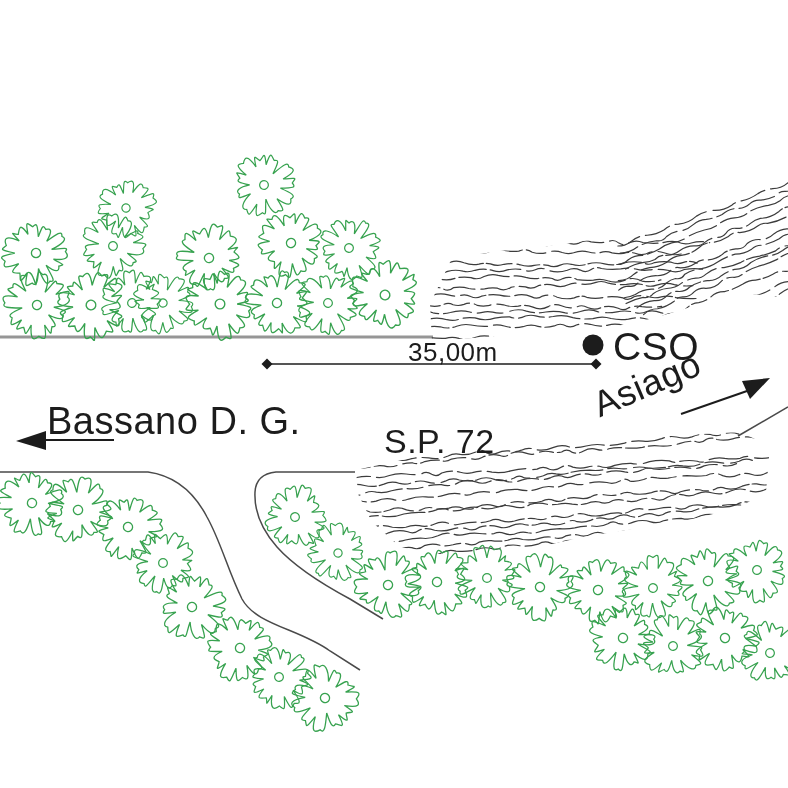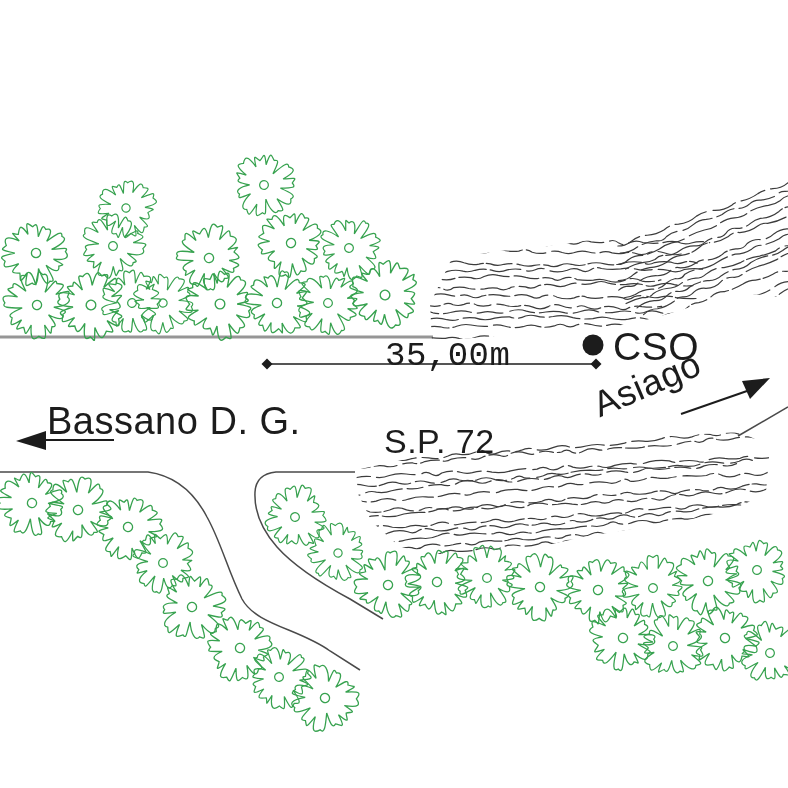--- a/index.html
+++ b/index.html
@@ -8,7 +8,7 @@
   .plan svg{position:absolute;left:0;top:0;}
   .lbl{position:absolute;color:var(--ink,#1c1c1c);white-space:nowrap;line-height:1;
        letter-spacing:.5px;}
-  #lab-dim{left:385px;top:339px;font-size:34px;font-family:Liberation Mono, monospace;}
+  #lab-dim{left:408px;top:339px;font-size:26px;}
   #lab-cso{left:613px;top:327px;font-size:39px;}
   #lab-bassano{left:47px;top:402px;font-size:38px;}
   #lab-sp{left:384px;top:404px;font-size:34px;margin-top:20px;}

